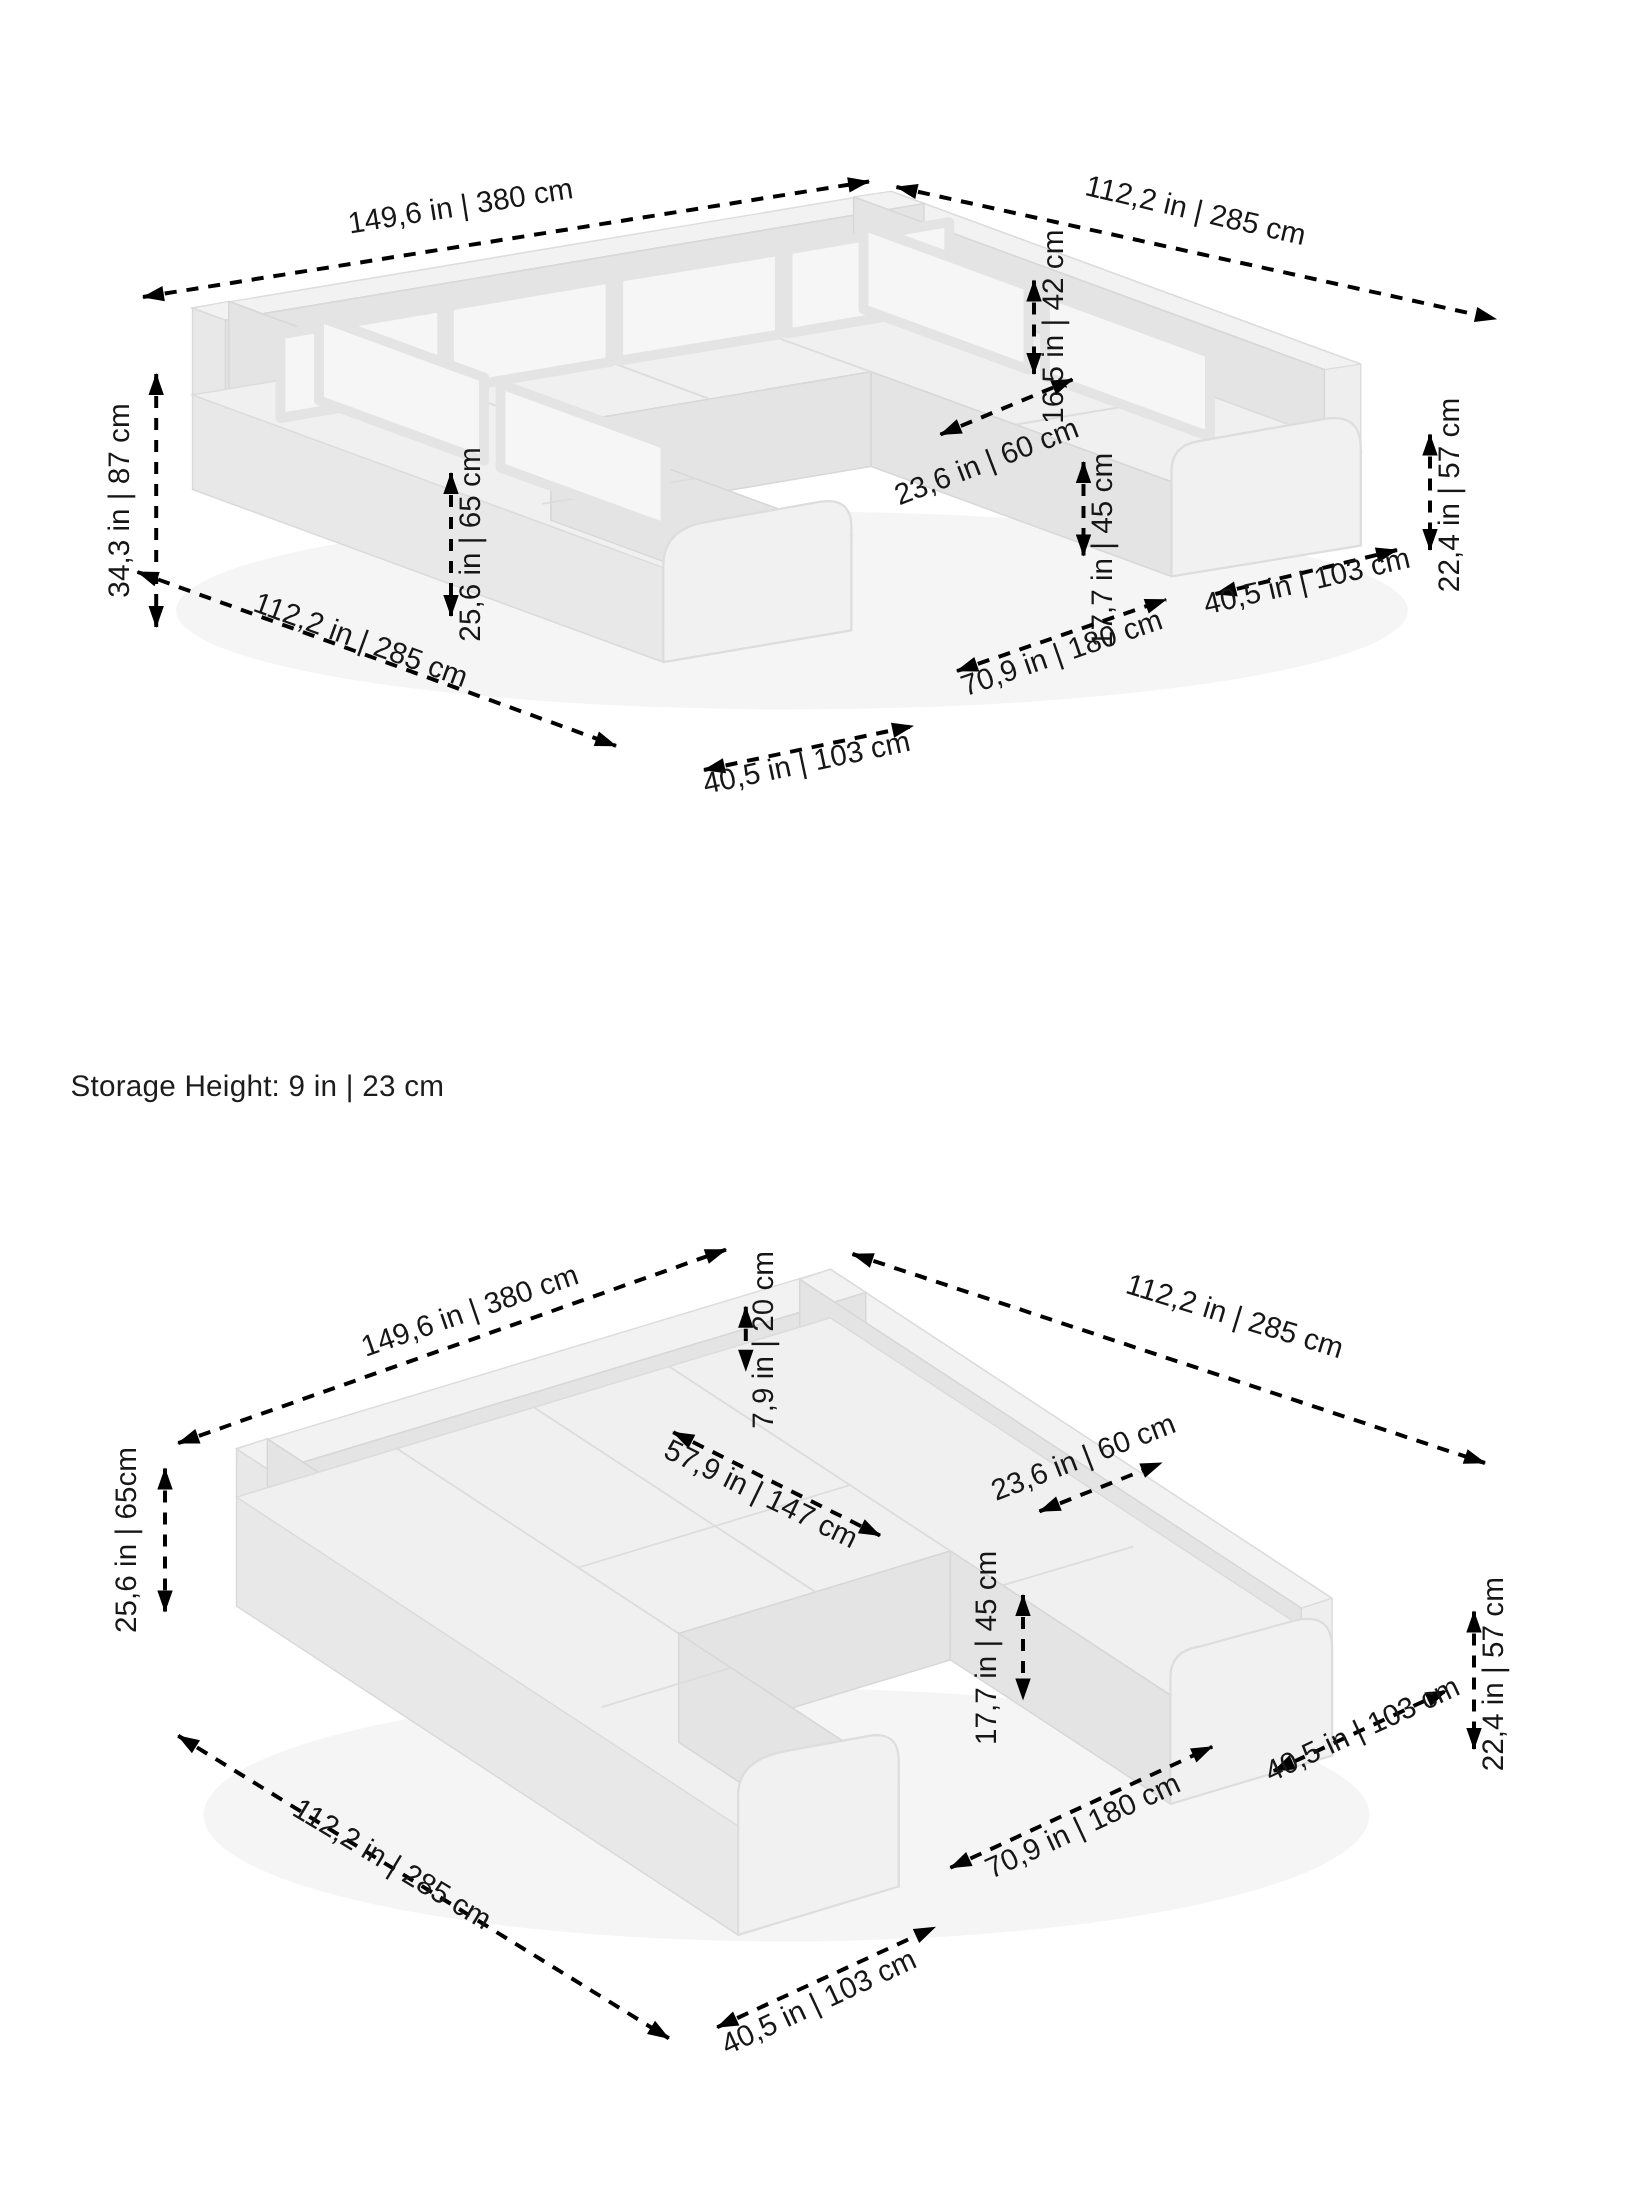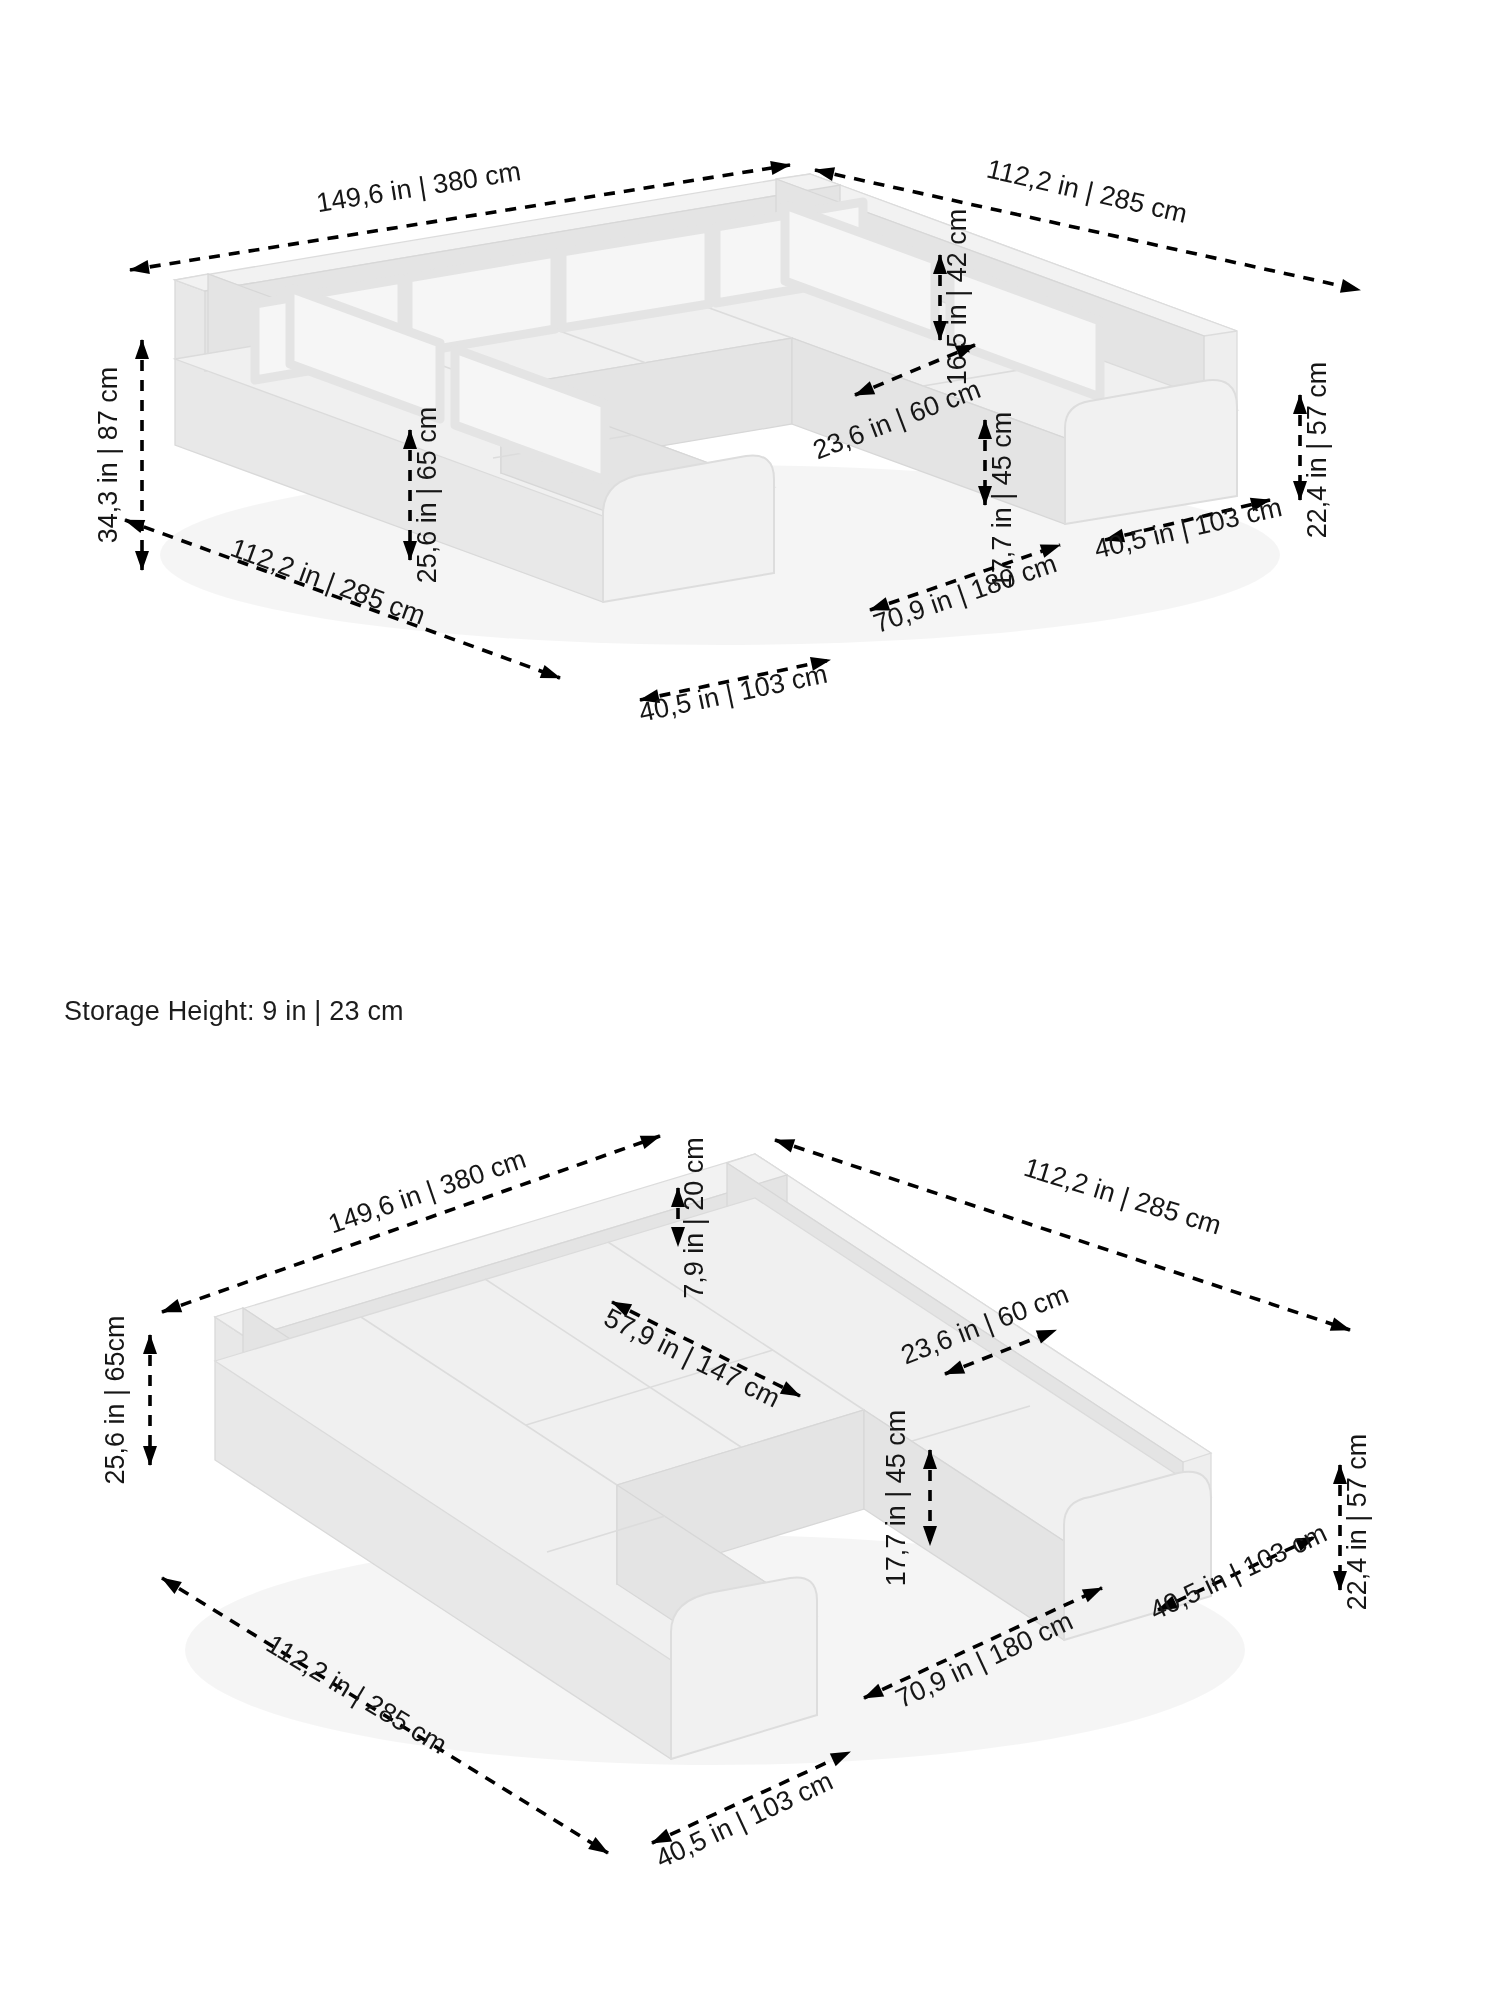--- a/index.html
+++ b/index.html
@@ -5,7 +5,7 @@
   html,body{margin:0;padding:0;background:#ffffff;}
   body{width:1500px;height:2000px;position:relative;font-family:"Liberation Sans",sans-serif;}
   .stage{position:absolute;left:0;top:0;width:1500px;height:2000px;}
-  .note{position:absolute;left:64px;top:996px;font-size:27px;color:#1c1c1c;letter-spacing:0.2px;}
+  .note{position:absolute;left:64px;top:972px;font-size:27px;color:#1c1c1c;letter-spacing:0.2px;}
   .pT{fill:#f2f2f2;stroke:#dcdcdc;stroke-width:1.3;}
   .pOL{fill:#e8e8e8;stroke:#d9d9d9;stroke-width:1.3;}
   .pOR{fill:#eeeeee;stroke:#dcdcdc;stroke-width:1.3;}

